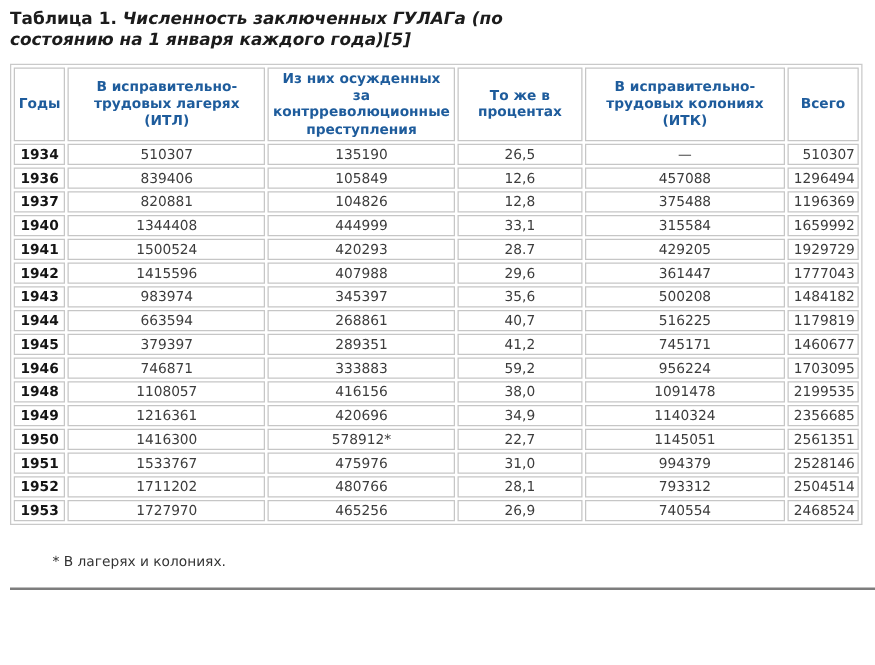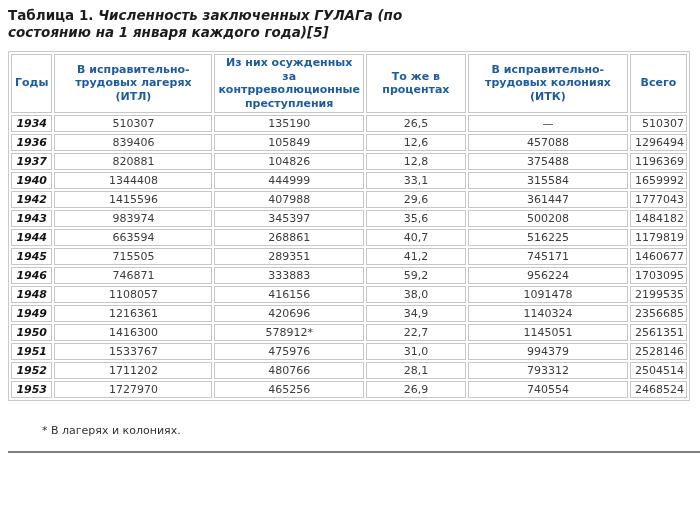--- a/index.html
+++ b/index.html
@@ -56,7 +56,6 @@
   table.data-table td.year {
     font-weight: bold;
     color: #151515;
-    font-style: italic;
   }
   table.data-table td.total {
     text-align: right;

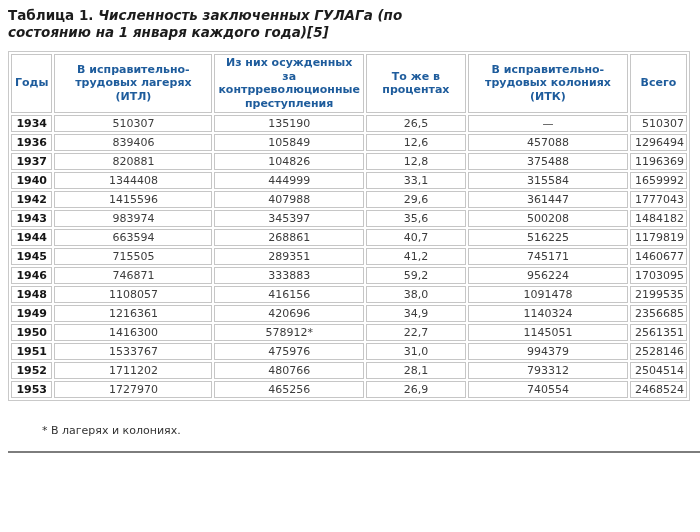--- a/index.html
+++ b/index.html
@@ -138,6 +138,14 @@
           <td class="total">1659992</td>
         </tr>
         <tr>
+          <td class="year">1941</td>
+          <td>1500524</td>
+          <td>420293</td>
+          <td>28.7</td>
+          <td>429205</td>
+          <td class="total">1929729</td>
+        </tr>
+        <tr>
           <td class="year">1942</td>
           <td>1415596</td>
           <td>407988</td>

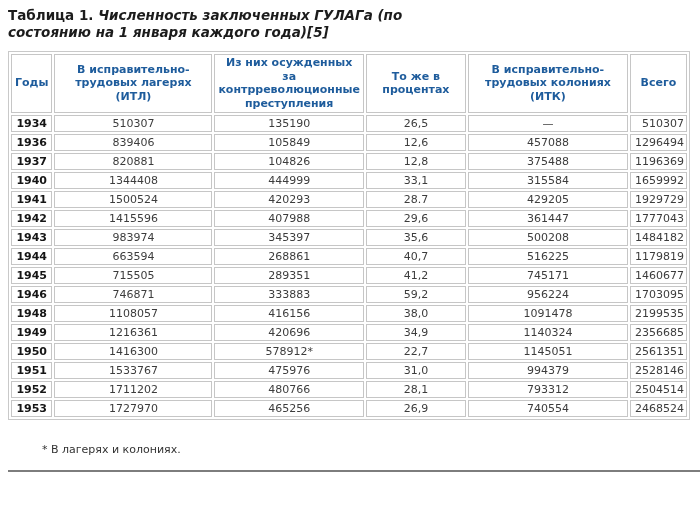--- a/index.html
+++ b/index.html
@@ -171,7 +171,7 @@
         </tr>
         <tr>
           <td class="year">1945</td>
-          <td>715505</td>
+          <td>379397</td>
           <td>289351</td>
           <td>41,2</td>
           <td>745171</td>

